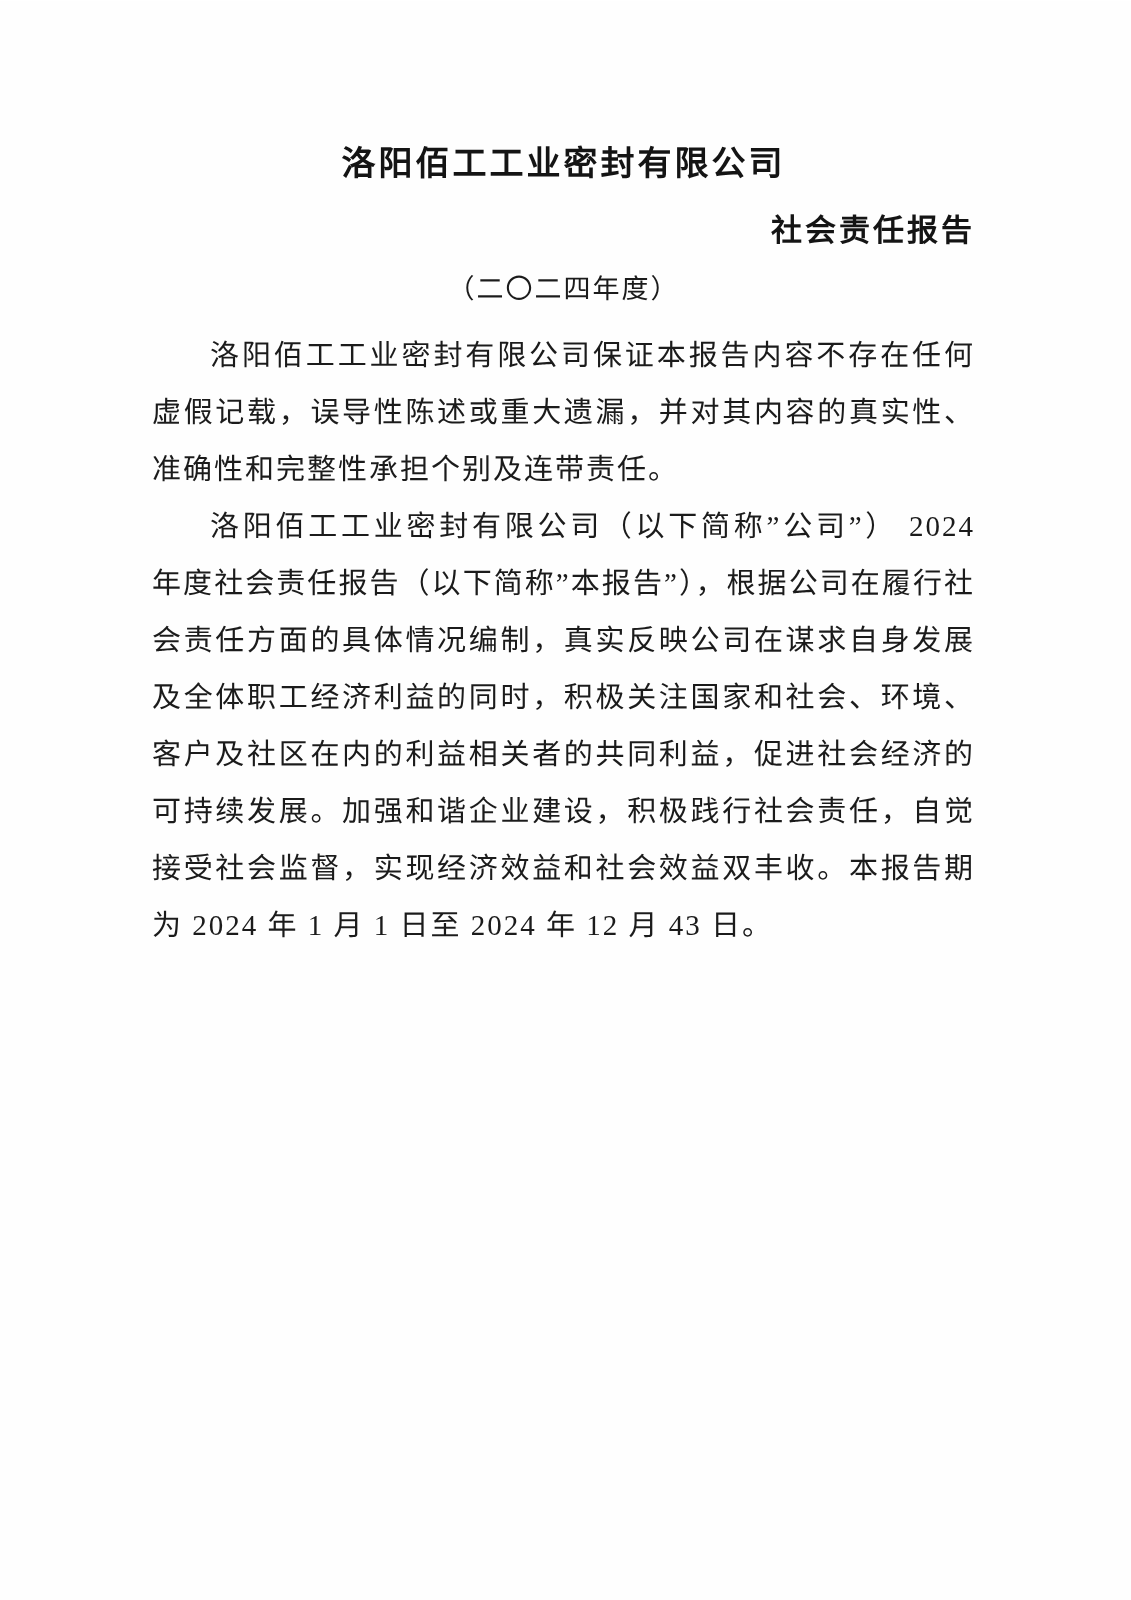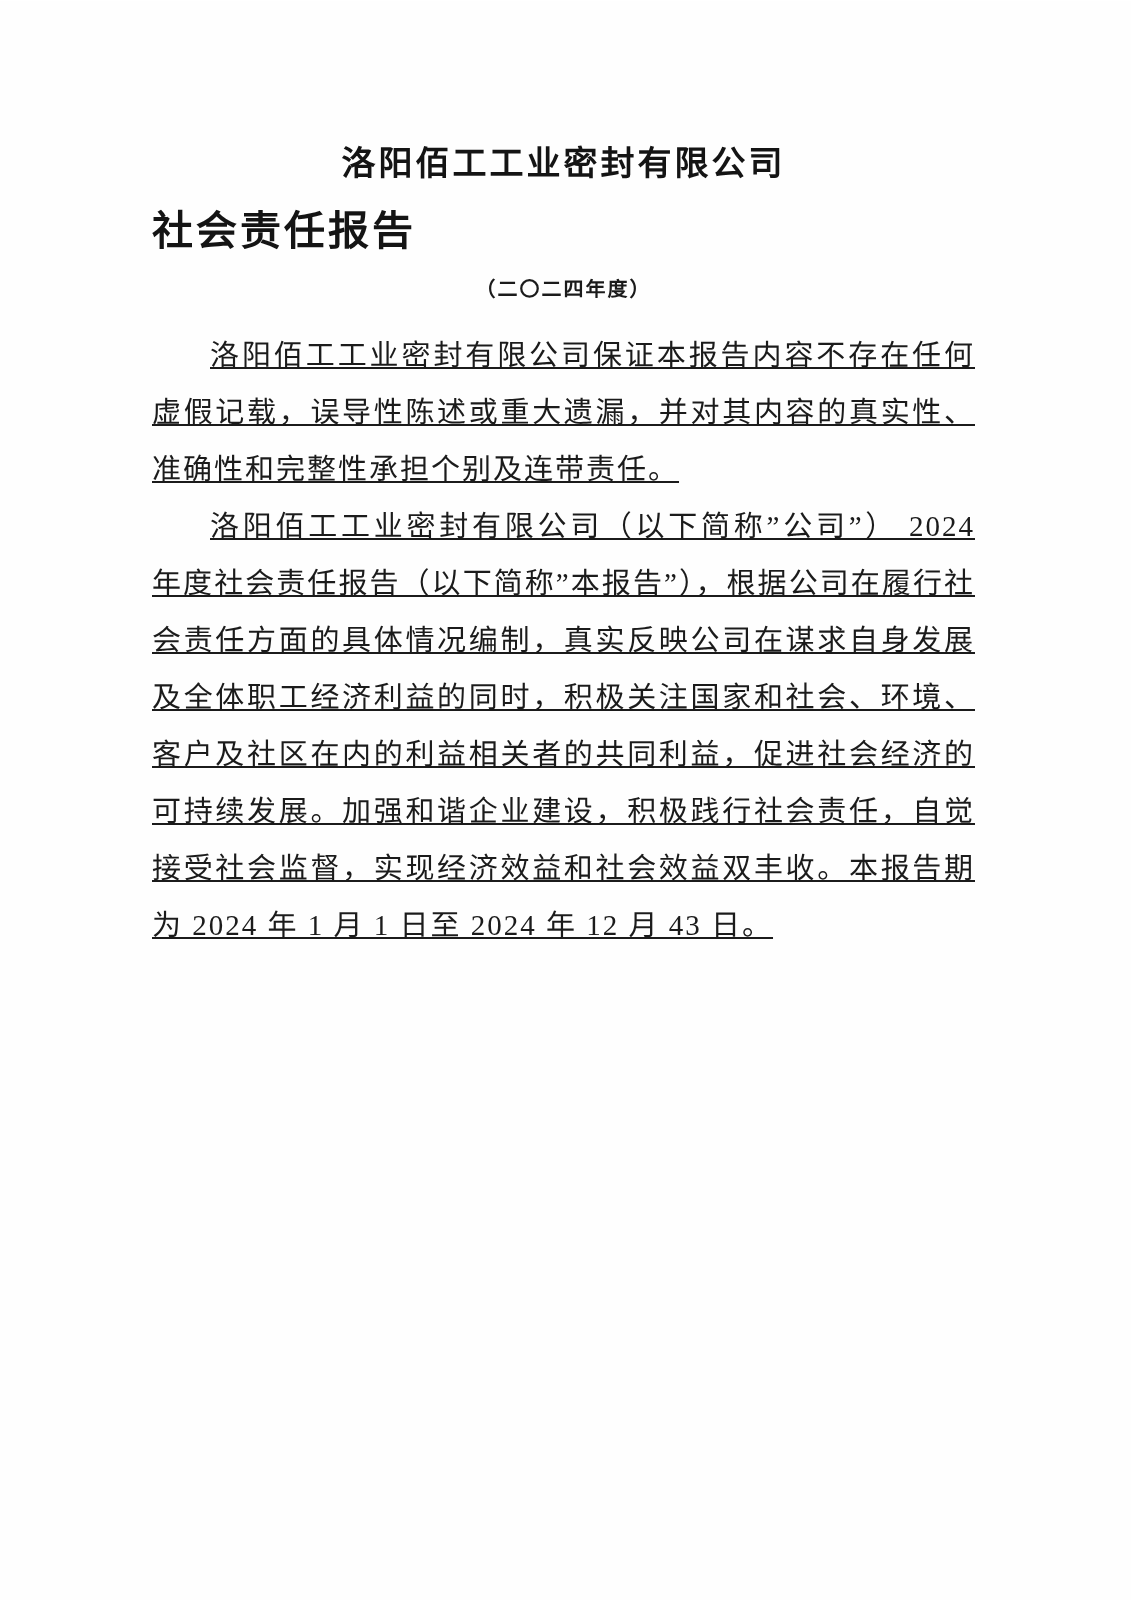--- a/index.html
+++ b/index.html
@@ -30,10 +30,10 @@
   }
   .doc-subtitle {
     margin: 22px 0 0 0;
-    font-size: 41px;
+    font-size: 31px;
     line-height: 44px;
     font-weight: 700;
-    text-align: left;
+    text-align: right;
     letter-spacing: 3px;
     color: #141414;
   }

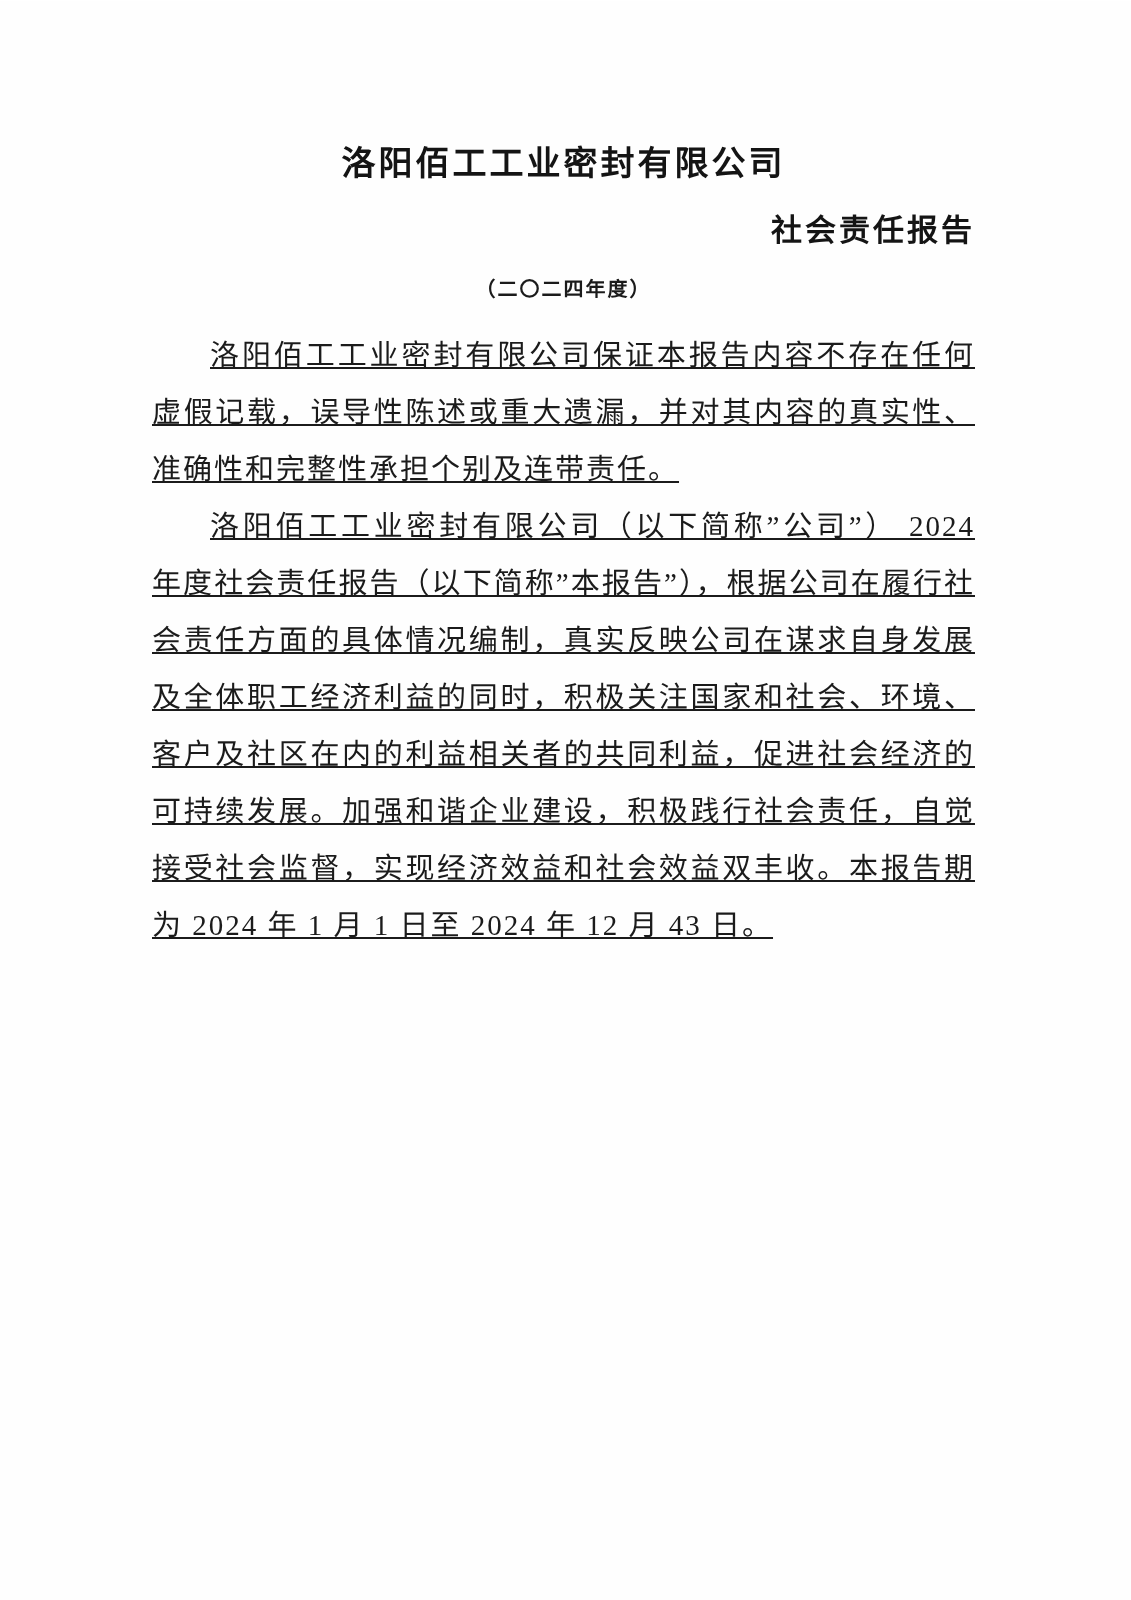--- a/index.html
+++ b/index.html
@@ -39,9 +39,9 @@
   }
   .doc-period {
     margin: 16px 0 0 0;
-    font-size: 20px;
+    font-size: 27px;
     line-height: 40px;
-    font-weight: 700;
+    font-weight: 400;
     text-align: center;
     letter-spacing: 2px;
   }

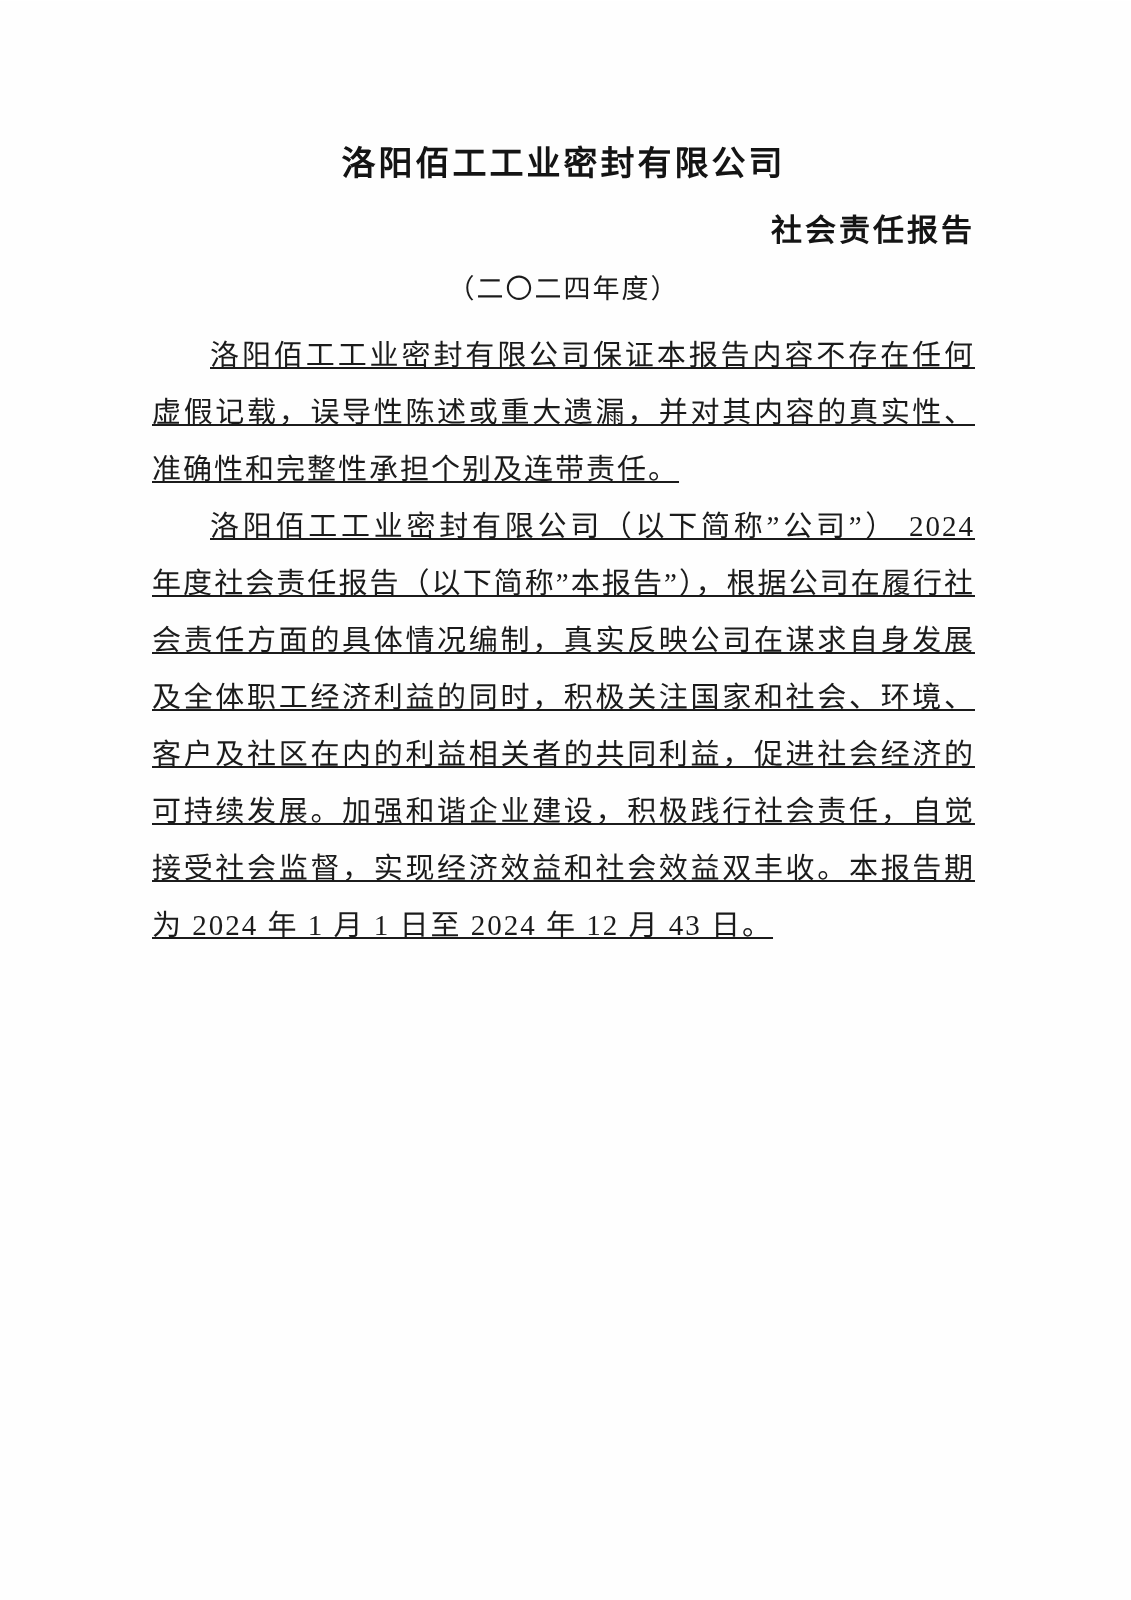--- a/index.html
+++ b/index.html
@@ -57,7 +57,6 @@
     text-justify: inter-ideograph;
     text-indent: 2em;
     word-break: break-all;
-    text-decoration: underline;
   }
 </style>
 </head>

